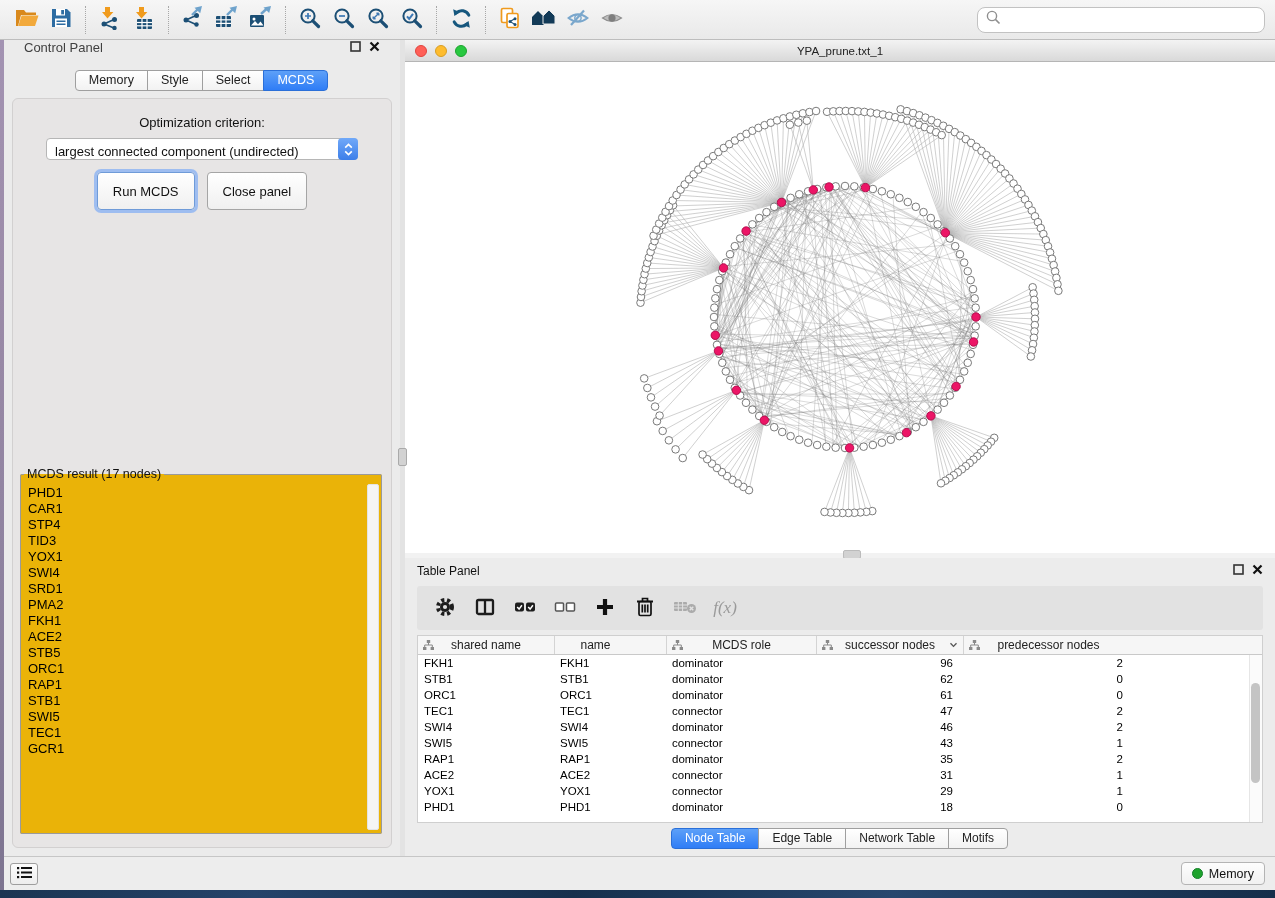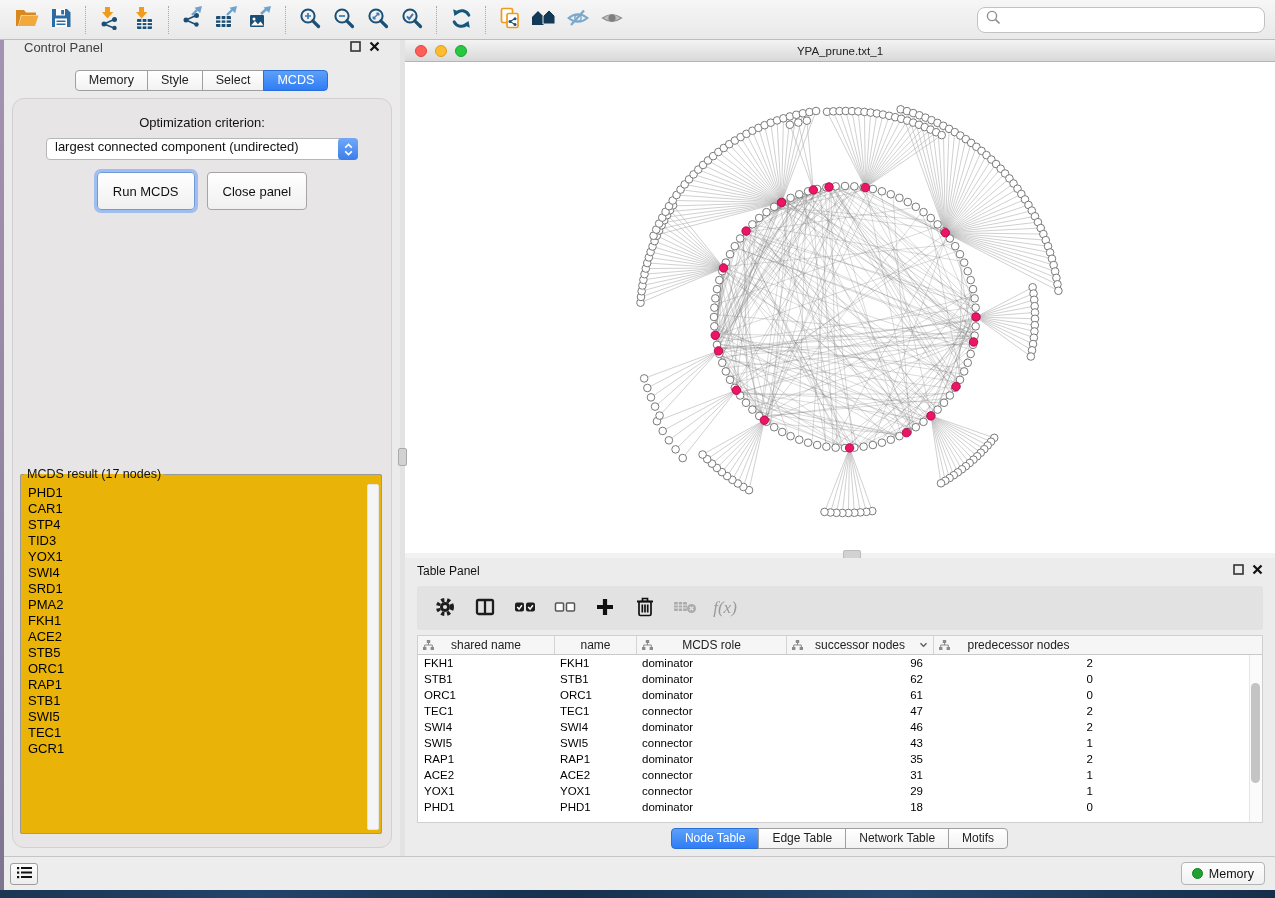--- a/index.html
+++ b/index.html
@@ -39,7 +39,7 @@
   .cp-tab:last-child { border-radius:0 4px 4px 0; }
   .cp-tab.active { background:linear-gradient(#5da0f8,#2f7df6); color:#fff; border-color:#2a6fd8; }
   .cp-card { position:absolute; left:8px; right:8px; top:58px; bottom:8px;
-    background:#e7e5e5; border:1px solid #d2d0d0; border-radius:12px; text-align:center; }
+    background:#e7e5e5; border:1px solid #d2d0d0; border-radius:6px; text-align:center; }
   .opt-label { margin-top:16px; font-size:13px; color:#111; }
   .combo { width:312px; height:22px; margin:8px auto 0; background:#fff; border:1px solid #b6b6b6;
     border-radius:4px; display:flex; align-items:flex-start; font-size:13px; color:#111; }

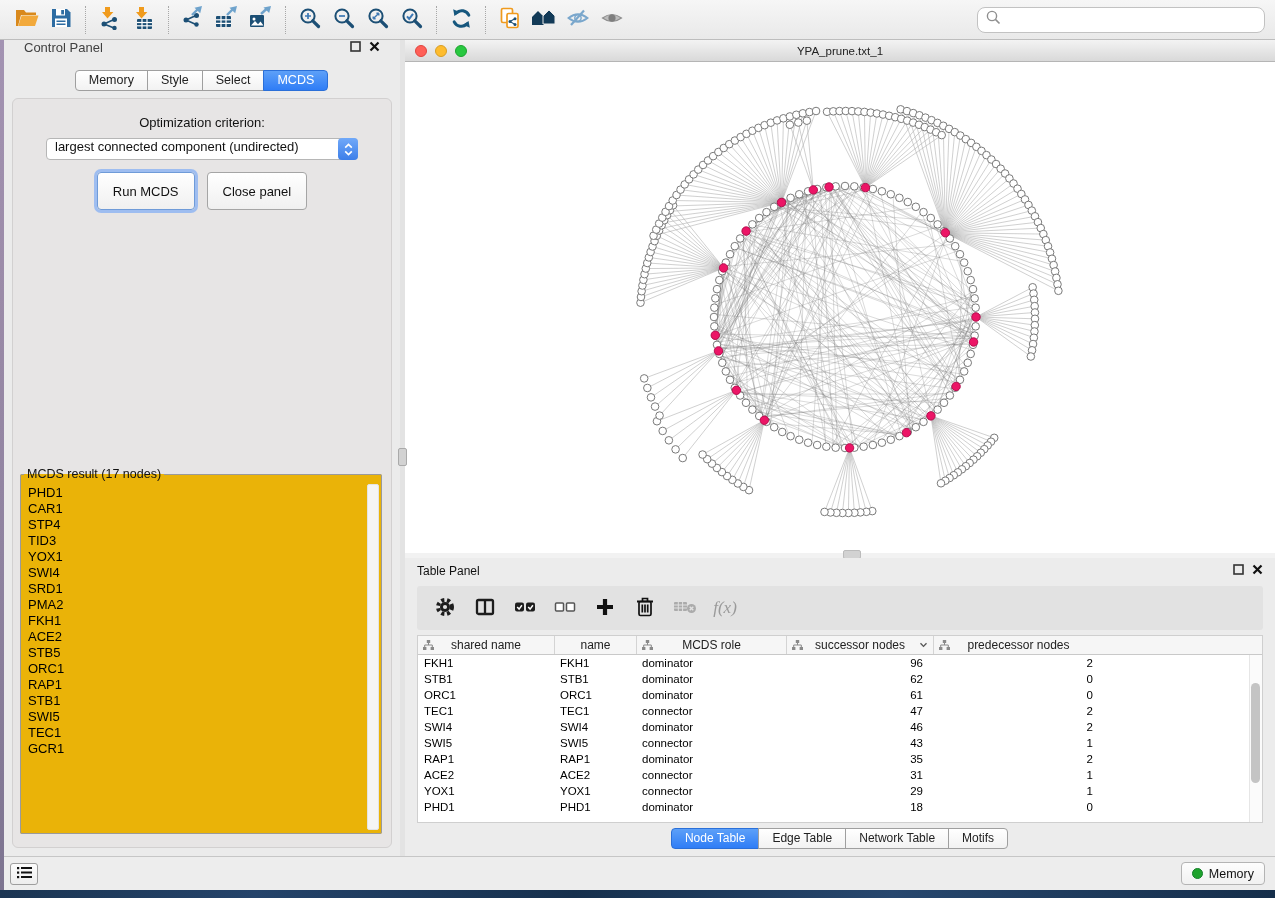--- a/index.html
+++ b/index.html
@@ -42,7 +42,7 @@
     background:#e7e5e5; border:1px solid #d2d0d0; border-radius:6px; text-align:center; }
   .opt-label { margin-top:16px; font-size:13px; color:#111; }
   .combo { width:312px; height:22px; margin:8px auto 0; background:#fff; border:1px solid #b6b6b6;
-    border-radius:4px; display:flex; align-items:flex-start; font-size:13px; color:#111; }
+    border-radius:4px; display:flex; align-items:flex-end; font-size:13px; color:#111; }
   .combo .val { flex:1; text-align:left; padding-left:8px; white-space:nowrap; }
   .combo-cap { width:20px; height:22px; margin:-1px; border-radius:4px;
     background:linear-gradient(#71a9f9,#3c7ee9); display:flex; align-items:center; justify-content:center; }

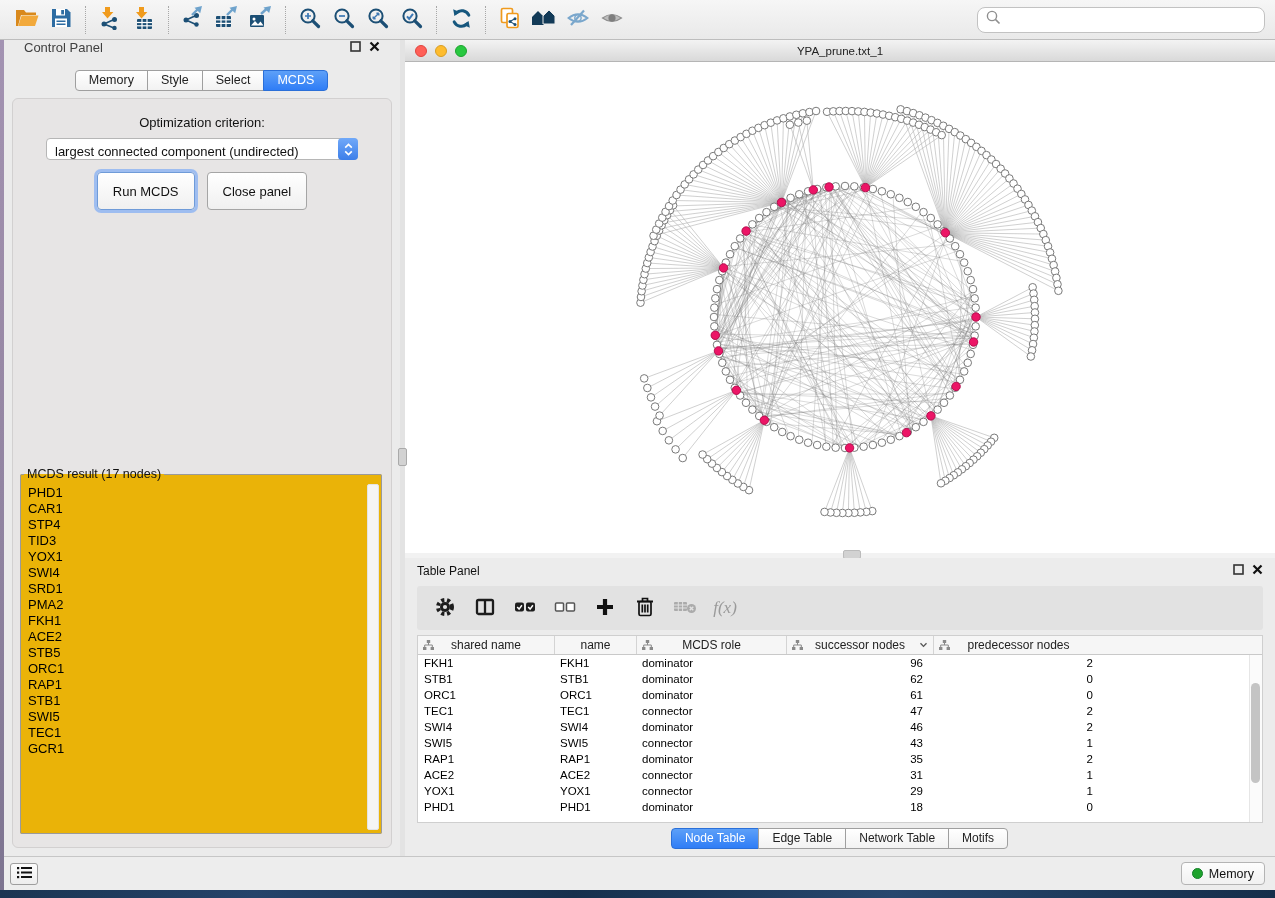--- a/index.html
+++ b/index.html
@@ -100,7 +100,7 @@
   .tr { display:flex; height:16px; }
   .td { font-size:11.5px; line-height:16px; color:#000; padding-left:6px; white-space:nowrap; }
   .td.num { text-align:right; padding-right:10px; padding-left:0; }
-  .col0 { width:136px; } .col1 { width:82px; } .col2 { width:150px; }
+  .col0 { width:136px; } .col1 { width:82px; } .col2 { width:150px;margin-left:30px; }
   .col3 { width:147px; } .col4 { width:170px; }
   .tbl-scroll { position:absolute; right:0; top:19px; bottom:0; width:13px; background:#fbfbfb;
     border-left:1px solid #e6e6e6; }

